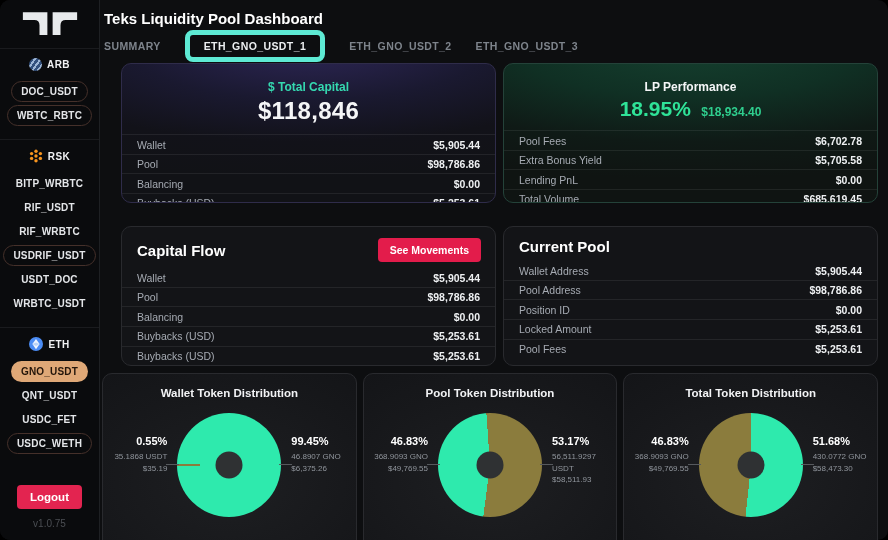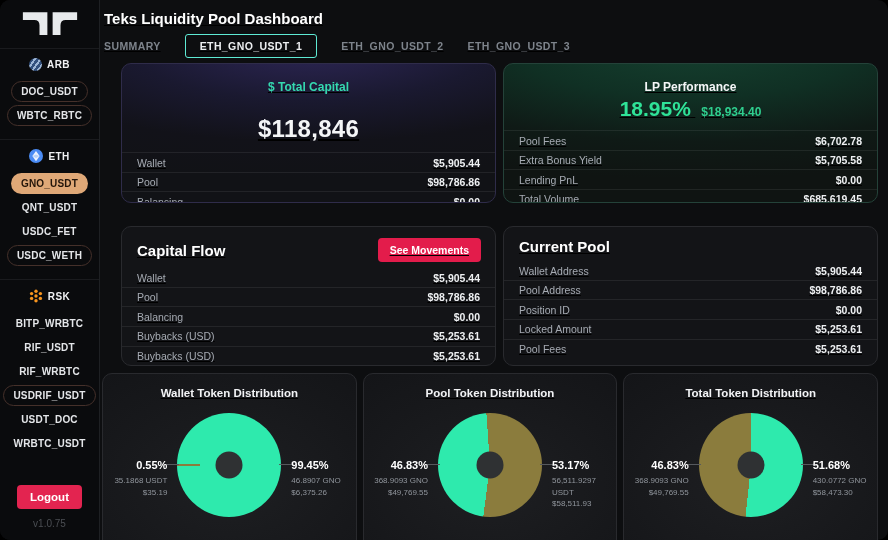--- a/index.html
+++ b/index.html
@@ -25,7 +25,7 @@
   .version { font-size:10px; color:#4b4e53; margin-bottom:11px; }
 
   
-  .main { position:absolute; left:91px; top:0; right:0; bottom:0; padding:0 10px 0 11px;text-decoration:underline; }
+  .main { position:absolute; left:91px; top:0; right:0; bottom:0; padding:0 10px 0 11px; }
   .page-title { margin-top:10px; margin-left:2px; font-size:15px; line-height:1.15; font-weight:700; color:#fff; }
   .tabs { display:flex; align-items:center; gap:24px; margin-top:7px; margin-left:2px; height:23px; }
   .tab { font-size:10.5px; font-weight:600; letter-spacing:.4px; color:#7e848c; cursor:pointer; }

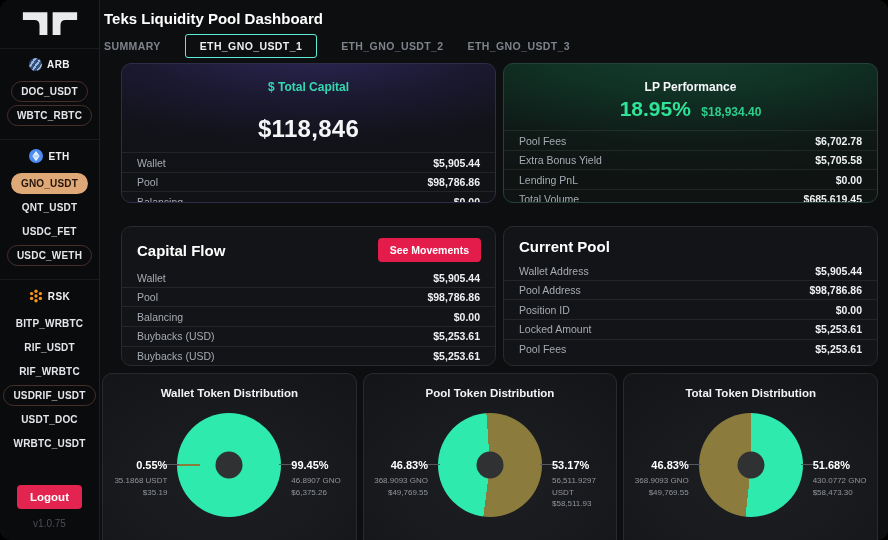--- a/index.html
+++ b/index.html
@@ -29,7 +29,7 @@
   .page-title { margin-top:10px; margin-left:2px; font-size:15px; line-height:1.15; font-weight:700; color:#fff; }
   .tabs { display:flex; align-items:center; gap:24px; margin-top:7px; margin-left:2px; height:23px; }
   .tab { font-size:10.5px; font-weight:600; letter-spacing:.4px; color:#7e848c; cursor:pointer; }
-  .tab.active { border:1px solid #5eead4; border-radius:3px; padding:5px 14px; color:#edeff1; }
+  .tab.active { border:5px solid #5eead4; border-radius:8px; padding:5px 14px; color:#edeff1; }
 
   .grid2 { display:grid; grid-template-columns:1fr 1fr; gap:7px; margin-top:6px;padding-left:19px; }
   .grid3 { display:grid; grid-template-columns:1fr 1fr 1fr; gap:6px; margin-top:7px; }

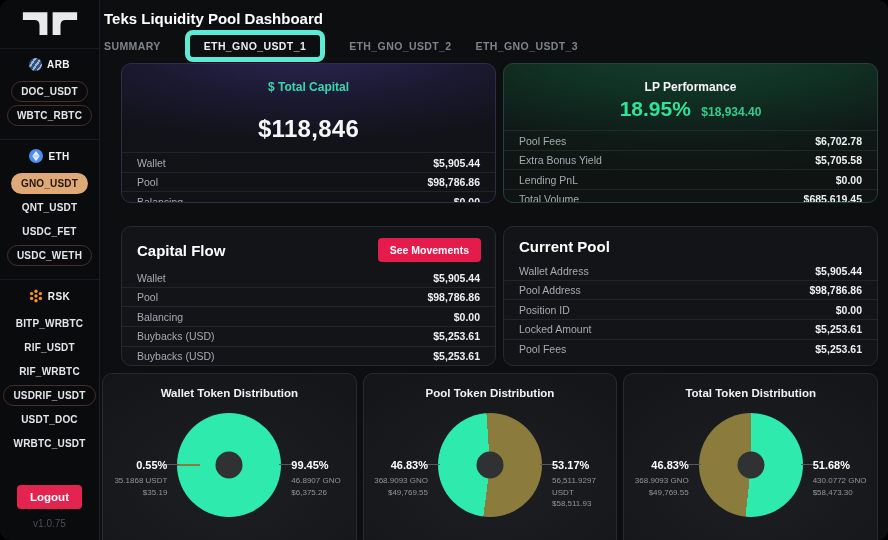--- a/index.html
+++ b/index.html
@@ -42,7 +42,7 @@
   .c-head { text-align:center; margin-top:13px; }
   .c-head .t-teal { font-size:12px; font-weight:700; color:#35d9b0; }
   .c-head .t-white { font-size:12px; font-weight:700; color:#f5f6f8; }
-  .big-val { text-align:center; font-size:24px; font-weight:700; color:#f4f5f7; margin-top:20px; letter-spacing:.3px; }
+  .big-val { text-align:center; font-size:24px; font-weight:700; color:#f4f5f7; margin-top:2px; letter-spacing:.3px; }
   .perf-line { text-align:center; margin-top:2px; }
   .perf-pct { font-size:21px; font-weight:700; color:#2fe398; }
   .perf-amt { font-size:12px; font-weight:600; color:#2fce8e; margin-left:6px; }

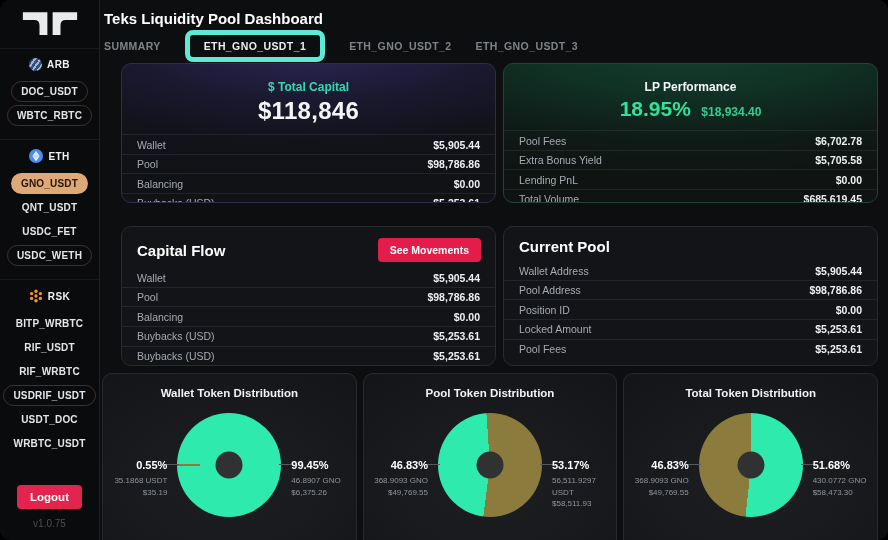--- a/index.html
+++ b/index.html
@@ -94,21 +94,6 @@
       </div>
       <div class="side-item outlined">DOC_USDT</div>
       <div class="side-item outlined">WBTC_RBTC</div>
-    </div>
-
-    <div class="side-section">
-      <div class="side-head">
-        <svg class="icn" viewBox="0 0 14 14" width="13" height="13">
-          <circle cx="7" cy="7" r="7" fill="#4b8cf4"></circle>
-          <polygon points="7,2 10.6,7.1 7,12.2 3.4,7.1" fill="#eef4ff"></polygon>
-          <polygon points="7,5.6 10.6,7.1 7,8.9 3.4,7.1" fill="#b9d2f7"></polygon>
-        </svg>
-        <span class="hd">ETH</span>
-      </div>
-      <div class="side-item active">GNO_USDT</div>
-      <div class="side-item">QNT_USDT</div>
-      <div class="side-item">USDC_FET</div>
-      <div class="side-item outlined">USDC_WETH</div>
     </div>
 
     <div class="side-section">
@@ -132,6 +117,21 @@
       <div class="side-item">WRBTC_USDT</div>
     </div>
 
+    <div class="side-section">
+      <div class="side-head">
+        <svg class="icn" viewBox="0 0 14 14" width="13" height="13">
+          <circle cx="7" cy="7" r="7" fill="#4b8cf4"></circle>
+          <polygon points="7,2 10.6,7.1 7,12.2 3.4,7.1" fill="#eef4ff"></polygon>
+          <polygon points="7,5.6 10.6,7.1 7,8.9 3.4,7.1" fill="#b9d2f7"></polygon>
+        </svg>
+        <span class="hd">ETH</span>
+      </div>
+      <div class="side-item active">GNO_USDT</div>
+      <div class="side-item">QNT_USDT</div>
+      <div class="side-item">USDC_FET</div>
+      <div class="side-item outlined">USDC_WETH</div>
+    </div>
+
     <button class="logout">Logout</button>
     <div class="version">v1.0.75</div>
   </nav>

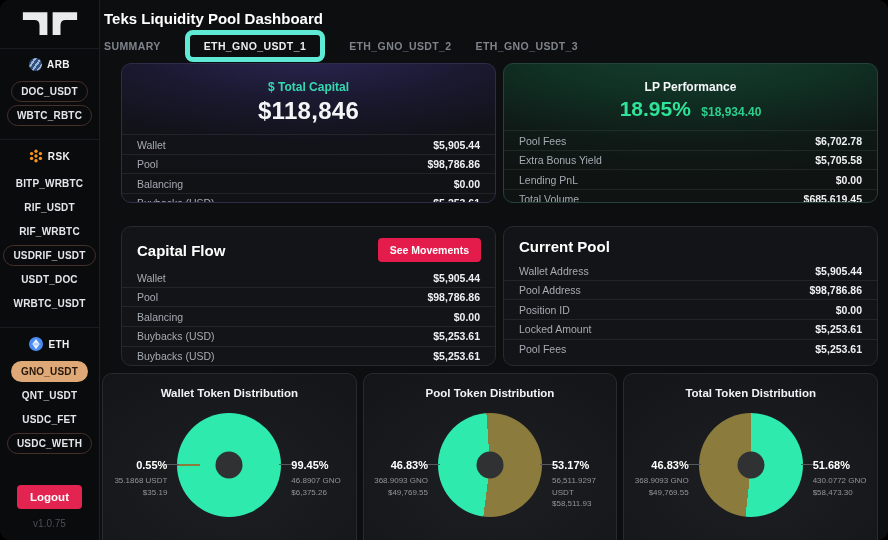--- a/index.html
+++ b/index.html
@@ -71,7 +71,7 @@
   .leader { position:absolute; top:90px; height:1px; background:#56595d; width:13px; }
   .leader.ll { right:calc(50% + 50px); }
   .leader.lr { left:calc(50% + 50px); }
-  .dlabel { position:absolute; top:84px; font-size:8px; color:#90959c; line-height:1.45; }
+  .dlabel { position:absolute; top:60px; font-size:8px; color:#90959c; line-height:1.45; }
   .dlabel.dl { left:6px; right:calc(50% + 62px); text-align:right; }
   .dlabel.dr { left:calc(50% + 62px); right:6px; text-align:left; }
   .dlabel .pct { display:block; font-size:11px; font-weight:700; color:#fff; margin-bottom:1px; }

